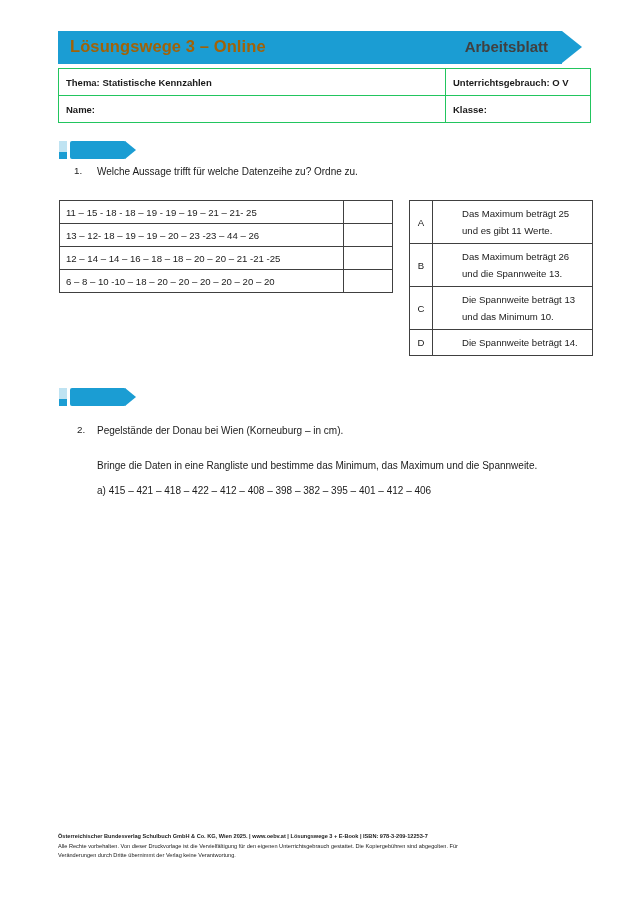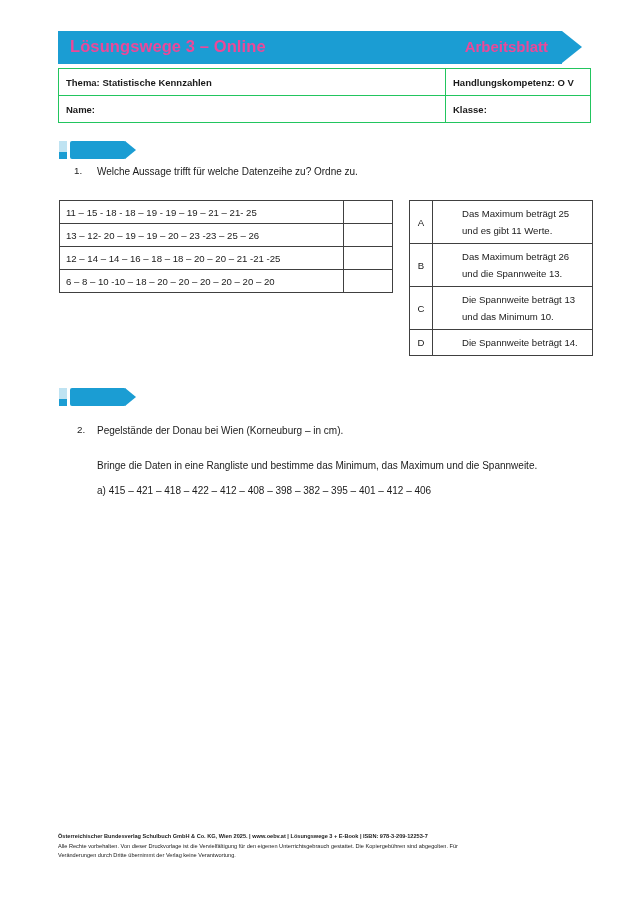--- a/index.html
+++ b/index.html
@@ -54,7 +54,7 @@
     top: 6px;
     font-size: 16.5px;
     font-weight: bold;
-    color: #ec4899;
+    color: #a16207;
     letter-spacing: 0.1px;
     white-space: nowrap;
   }

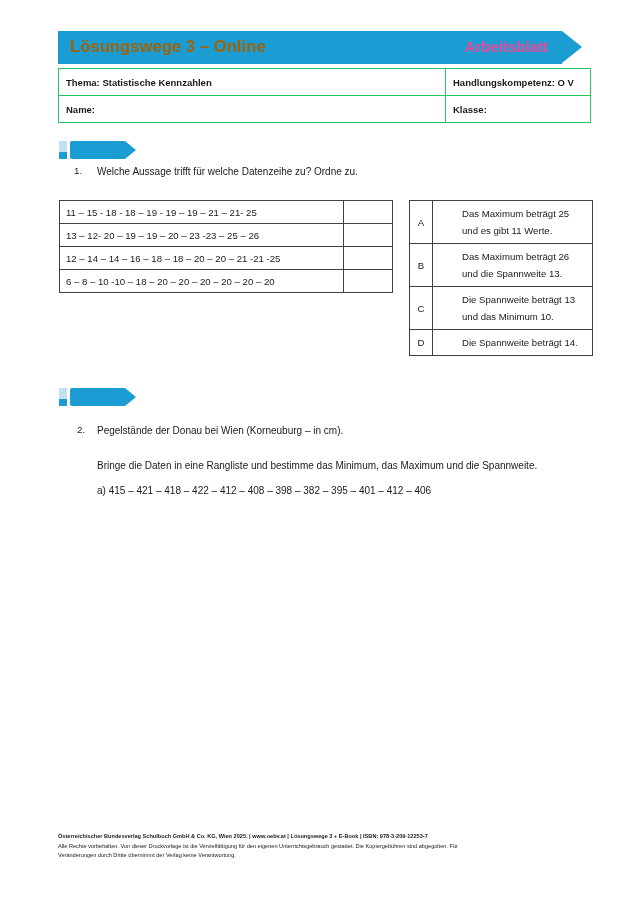--- a/index.html
+++ b/index.html
@@ -64,7 +64,7 @@
     top: 7px;
     font-size: 15px;
     font-weight: bold;
-    color: #ec4899;
+    color: #404040;
     white-space: nowrap;
   }
 

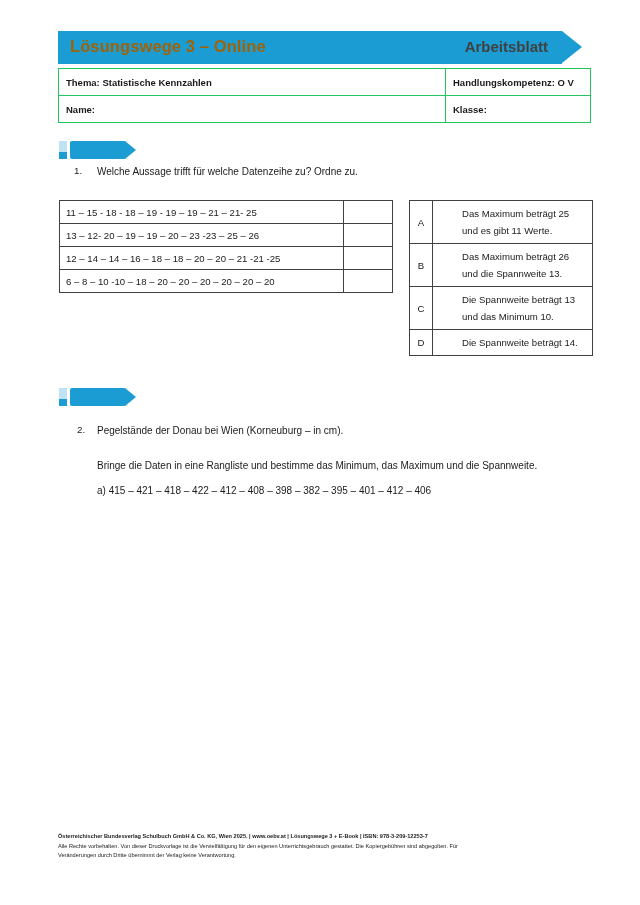--- a/index.html
+++ b/index.html
@@ -228,7 +228,7 @@
     <tbody>
         <tr>
       <td class="info-col-left">Thema: Statistische Kennzahlen</td>
-      <td class="info-col-right">Handlungskompetenz: O V</td>
+      <td class="info-col-right">Unterrichtsgebrauch: O V</td>
     </tr>
     <tr>
       <td class="info-col-left">Name:</td>

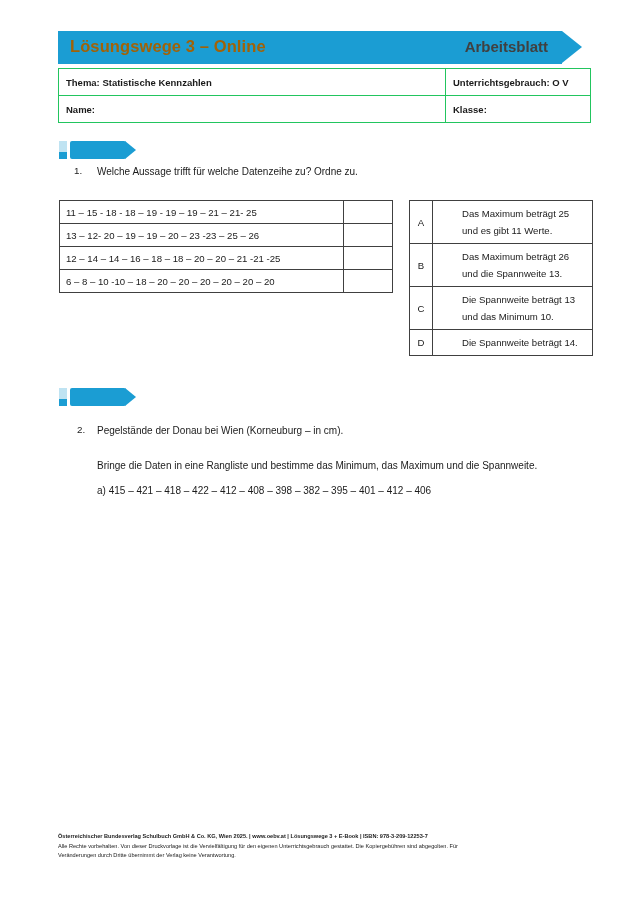--- a/index.html
+++ b/index.html
@@ -254,7 +254,7 @@
       <td class="data-answer"></td>
     </tr>
     <tr>
-      <td class="data-values">13 – 12- 20 – 19 – 19 – 20 – 23 -23 – 25 – 26</td>
+      <td class="data-values">13 – 12- 18 – 19 – 19 – 20 – 23 -23 – 44 – 26</td>
       <td class="data-answer"></td>
     </tr>
     <tr>

